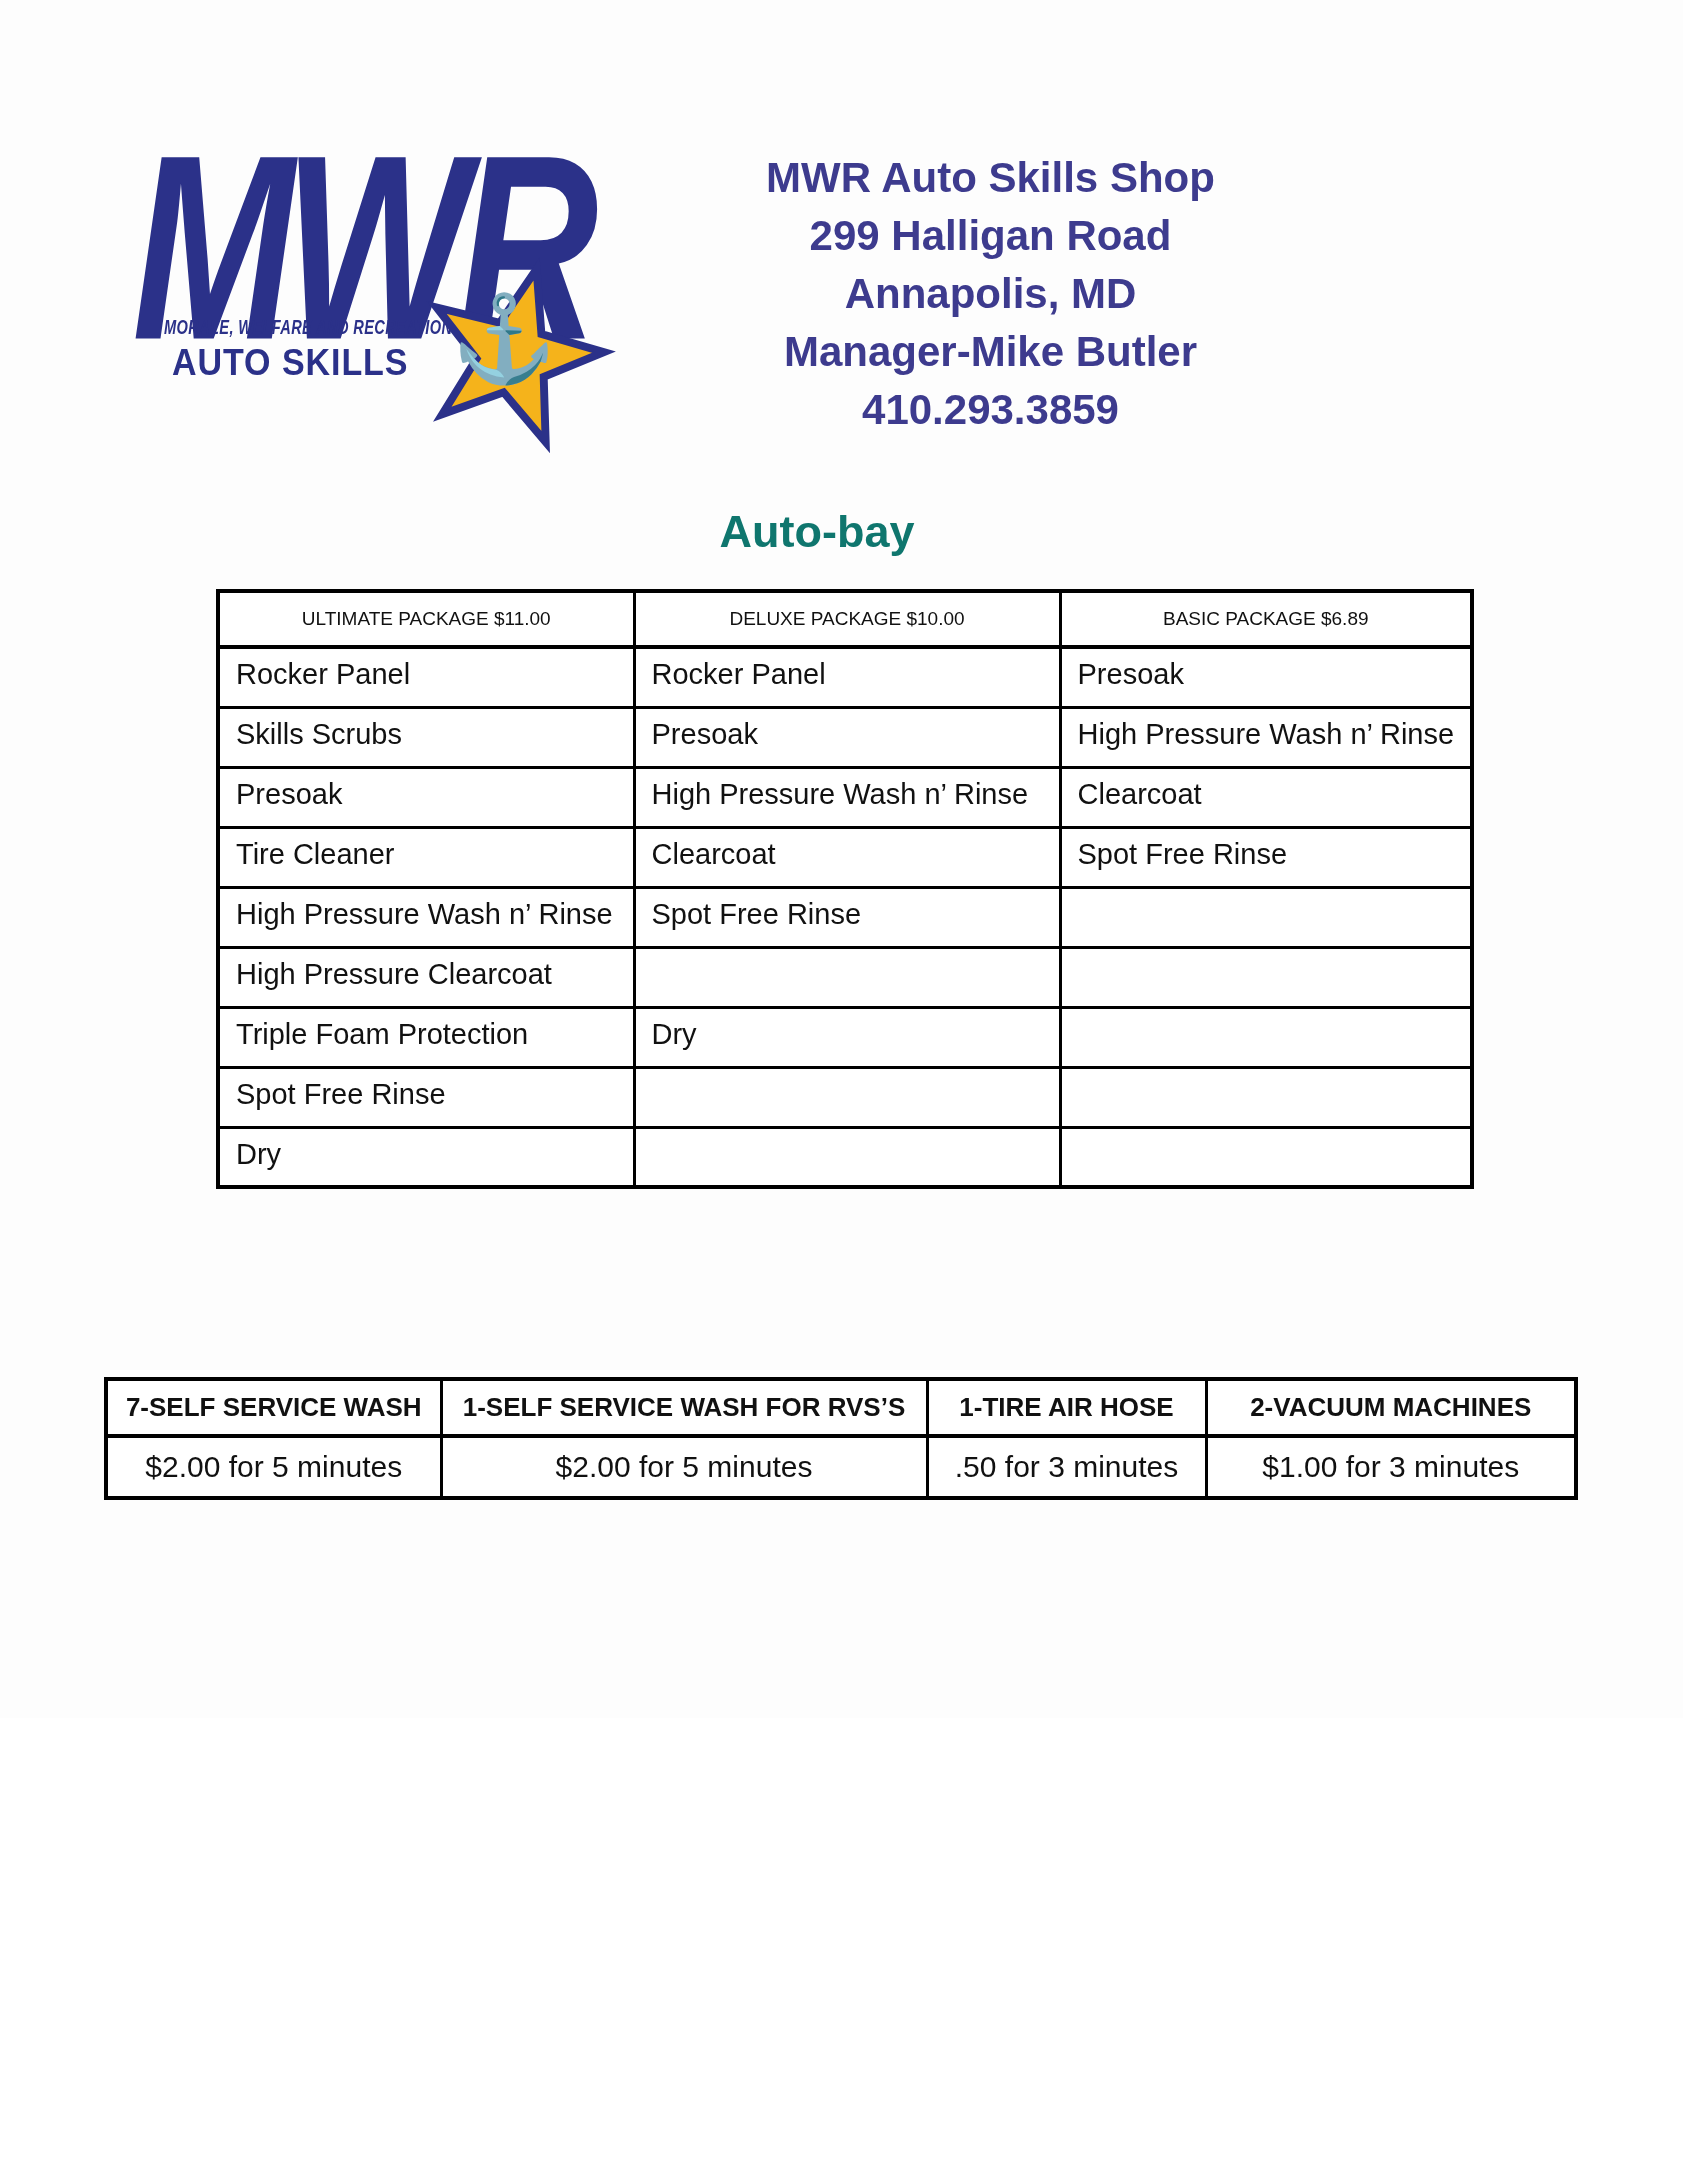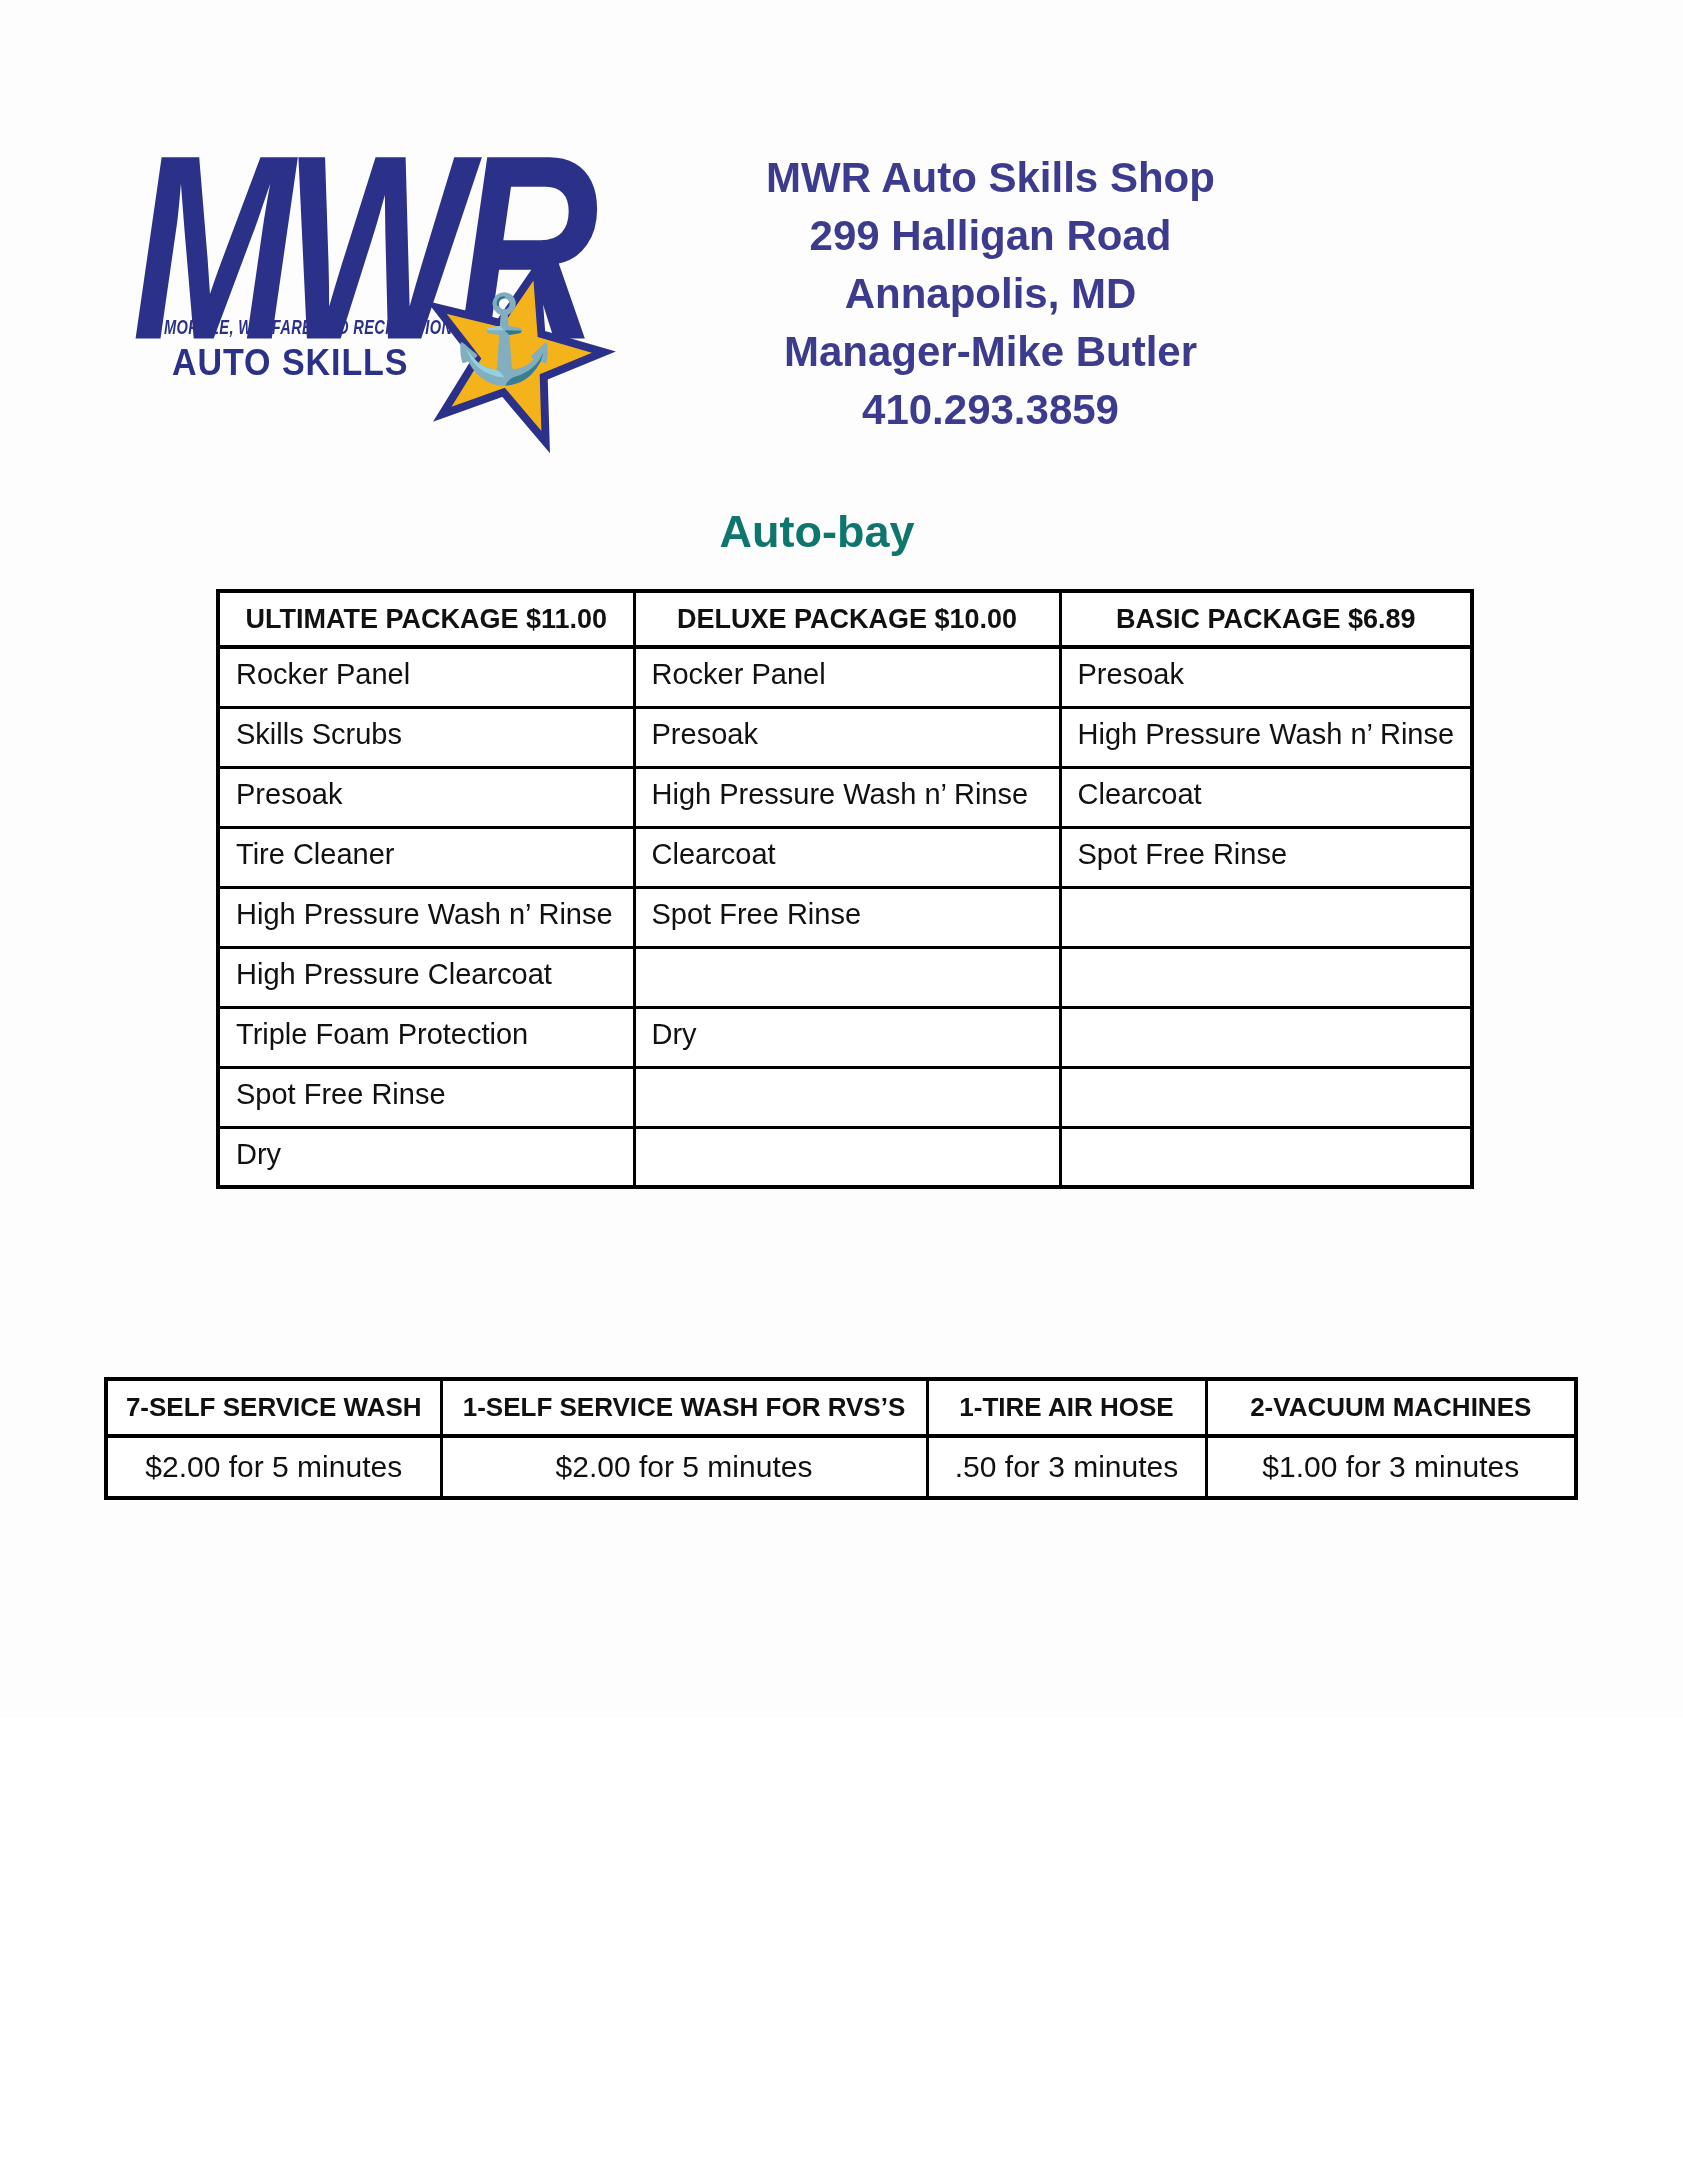--- a/index.html
+++ b/index.html
@@ -35,7 +35,7 @@
   .t1{left:216px;top:589px;width:1253px;border:4px solid #000;}
   .t1 td{font-size:29px;vertical-align:top;padding:9px 4px 0 16px;height:60px;white-space:nowrap;}
   .t1 tr.hdr td{
-    height:56px;font-size:27px;font-weight:bold;text-align:center;vertical-align:middle;
+    height:56px;font-size:19px;font-weight:normal;text-align:center;vertical-align:middle;
     padding:0 2px;border-bottom-width:4px;
   }
   .t2{left:104px;top:1377px;width:1470px;border:4px solid #000;}

